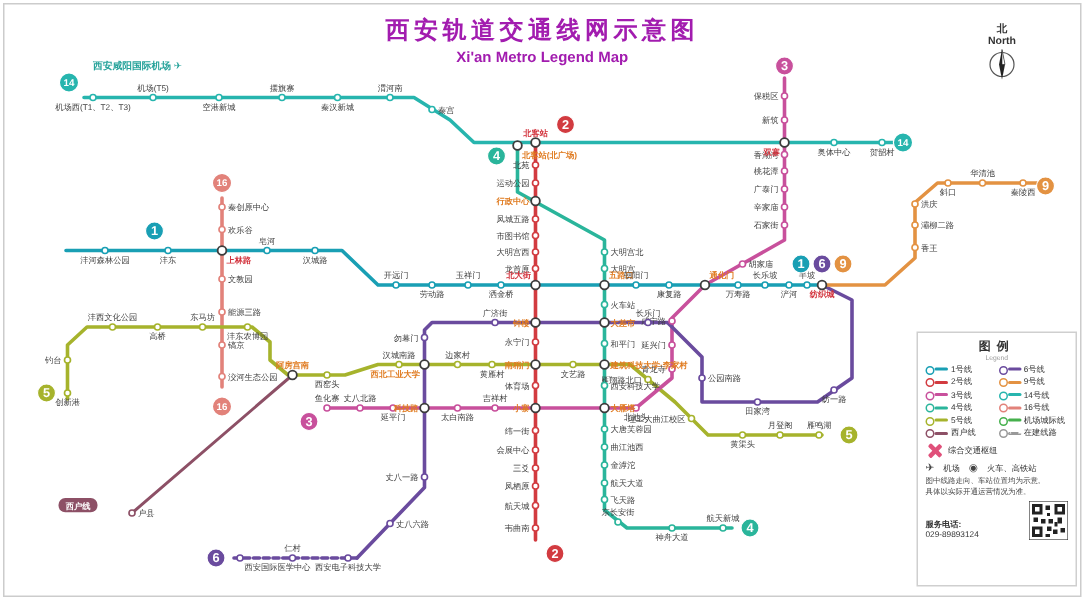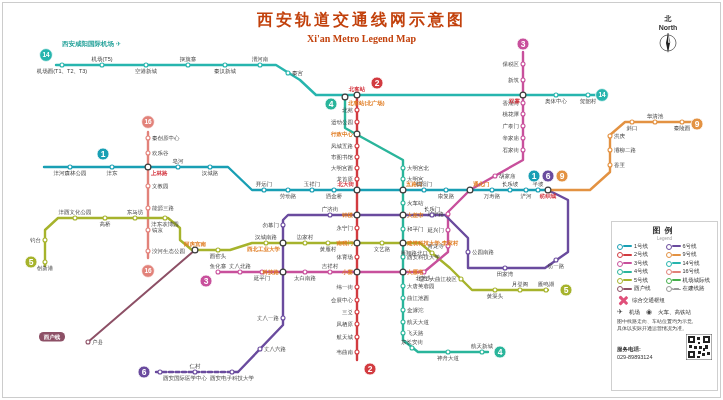--- a/index.html
+++ b/index.html
@@ -7,7 +7,7 @@
        font-family:"Liberation Sans","DejaVu Sans",sans-serif;}
   .frame{position:absolute;left:2px;top:2px;right:2px;bottom:2px;border:1px solid #cccccc;}
   #metro-svg{position:absolute;left:0;top:0;}
-  .title-wrap{position:absolute;top:10px;left:0;width:723px;text-align:center;color:#c2410c;pointer-events:none;font-family:Liberation Serif, serif;}
+  .title-wrap{position:absolute;top:10px;left:0;width:723px;text-align:center;color:#a21caf;pointer-events:none;}
   .title-cn{font-size:16px;font-weight:bold;letter-spacing:3px;}
   .title-en{font-size:10px;font-weight:bold;margin-top:2px;}
   .compass{position:absolute;left:650px;top:14px;width:36px;text-align:center;color:#333;}

